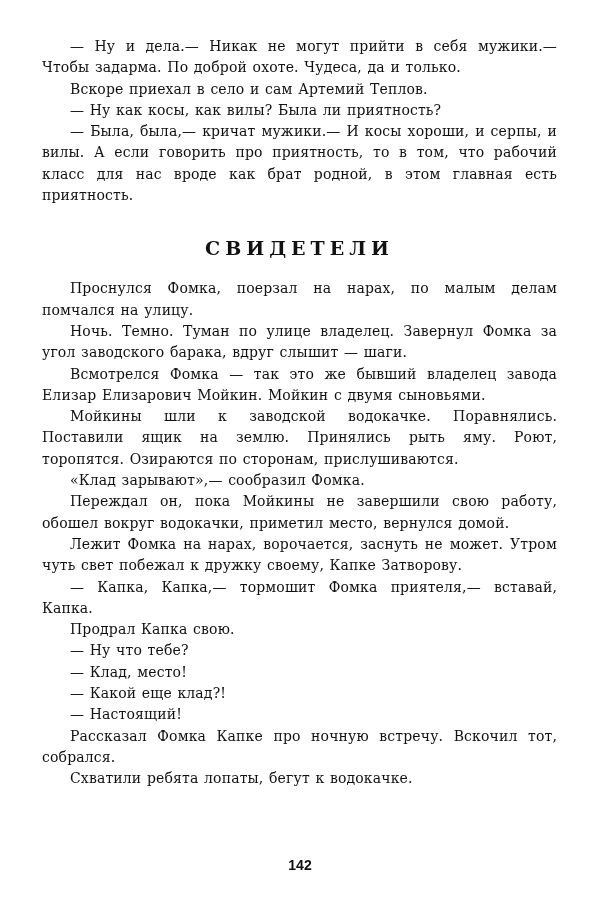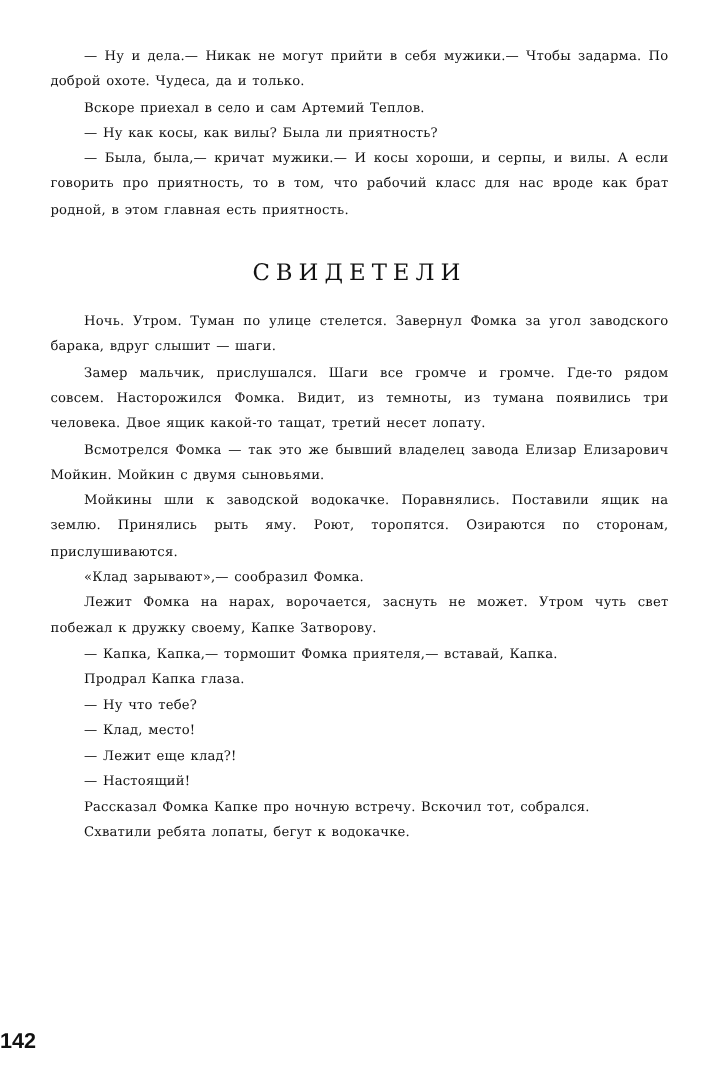--- a/index.html
+++ b/index.html
@@ -23,7 +23,7 @@
     }
     .para {
       margin: 0;
-      font-size: 11px;
+      font-size: 14px;
       line-height: 21.3px;
       text-align: justify;
       text-indent: 28px;

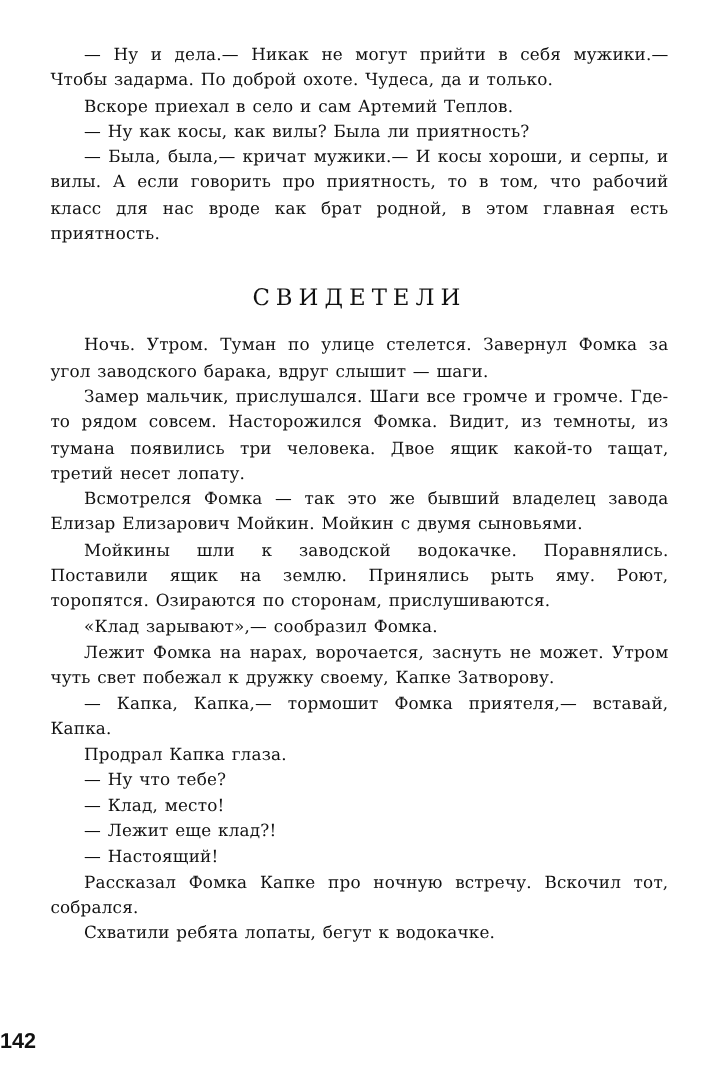--- a/index.html
+++ b/index.html
@@ -38,7 +38,7 @@
       line-height: 24px;
       padding-top: 30px;
       padding-bottom: 18px;
-      font-weight: normal;
+      font-weight: bold;
     }
     .page-number {
       position: absolute;

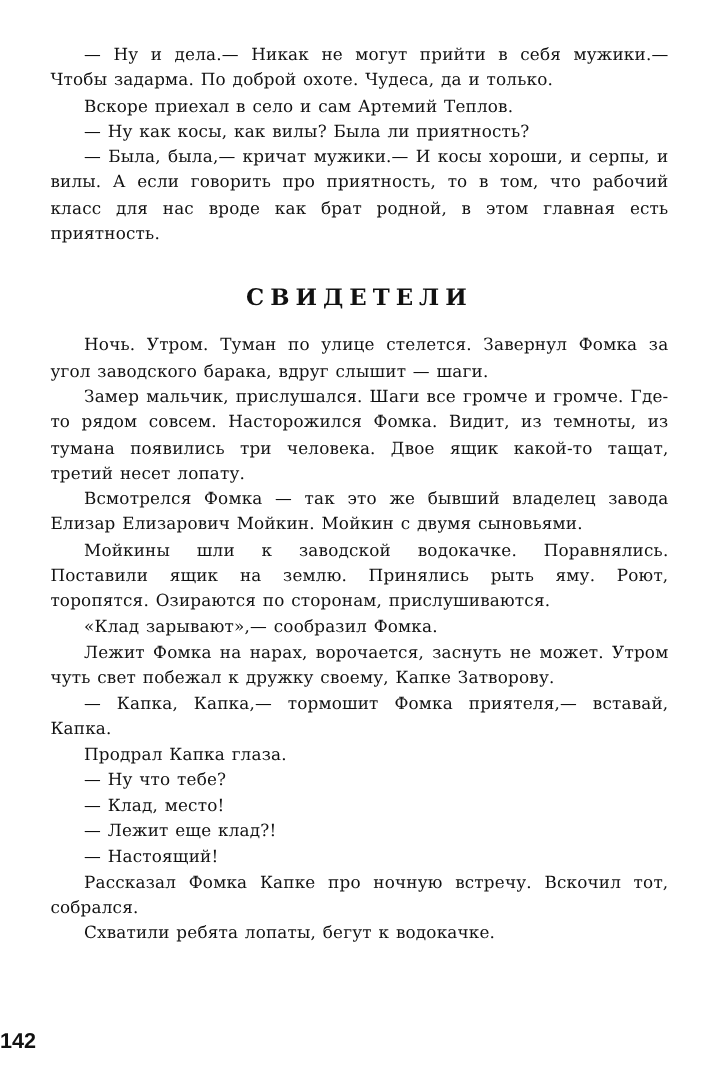--- a/index.html
+++ b/index.html
@@ -62,6 +62,7 @@
 
   <h2 class="title">СВИДЕТЕЛИ</h2>
 
+  <p class="para">Проснулся Фомка, поерзал на нарах, по малым делам помчался на улицу.</p>
   <p class="para">Ночь. Утром. Туман по улице стелется. Завернул Фомка за угол заводского барака, вдруг слышит — шаги.</p>
   <p class="para">Замер мальчик, прислушался. Шаги все громче и громче. Где-то рядом совсем. Насторожился Фомка. Видит, из темноты, из тумана появились три человека. Двое ящик какой-то тащат, третий несет лопату.</p>
   <p class="para">Всмотрелся Фомка — так это же бывший владелец завода Елизар Елизарович Мойкин. Мойкин с двумя сыновьями.</p>

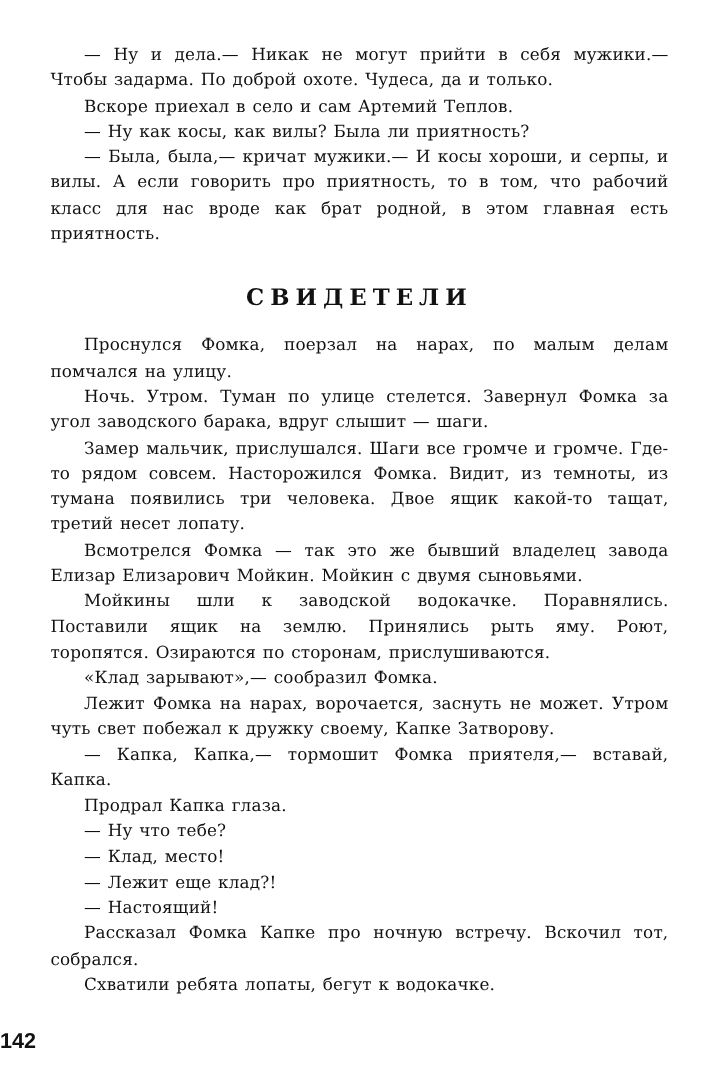--- a/index.html
+++ b/index.html
@@ -63,7 +63,7 @@
   <h2 class="title">СВИДЕТЕЛИ</h2>
 
   <p class="para">Проснулся Фомка, поерзал на нарах, по малым делам помчался на улицу.</p>
-  <p class="para">Ночь. Утром. Туман по улице стелется. Завернул Фомка за угол заводского барака, вдруг слышит — шаги.</p>
+  <p class="para">Ночь. Темно. Туман по улице владелец. Завернул Фомка за угол заводского барака, вдруг слышит — шаги.</p>
   <p class="para">Замер мальчик, прислушался. Шаги все громче и громче. Где-то рядом совсем. Насторожился Фомка. Видит, из темноты, из тумана появились три человека. Двое ящик какой-то тащат, третий несет лопату.</p>
   <p class="para">Всмотрелся Фомка — так это же бывший владелец завода Елизар Елизарович Мойкин. Мойкин с двумя сыновьями.</p>
   <p class="para">Мойкины шли к заводской водокачке. Поравнялись. Поставили ящик на землю. Принялись рыть яму. Роют, торопятся. Озираются по сторонам, прислушиваются.</p>

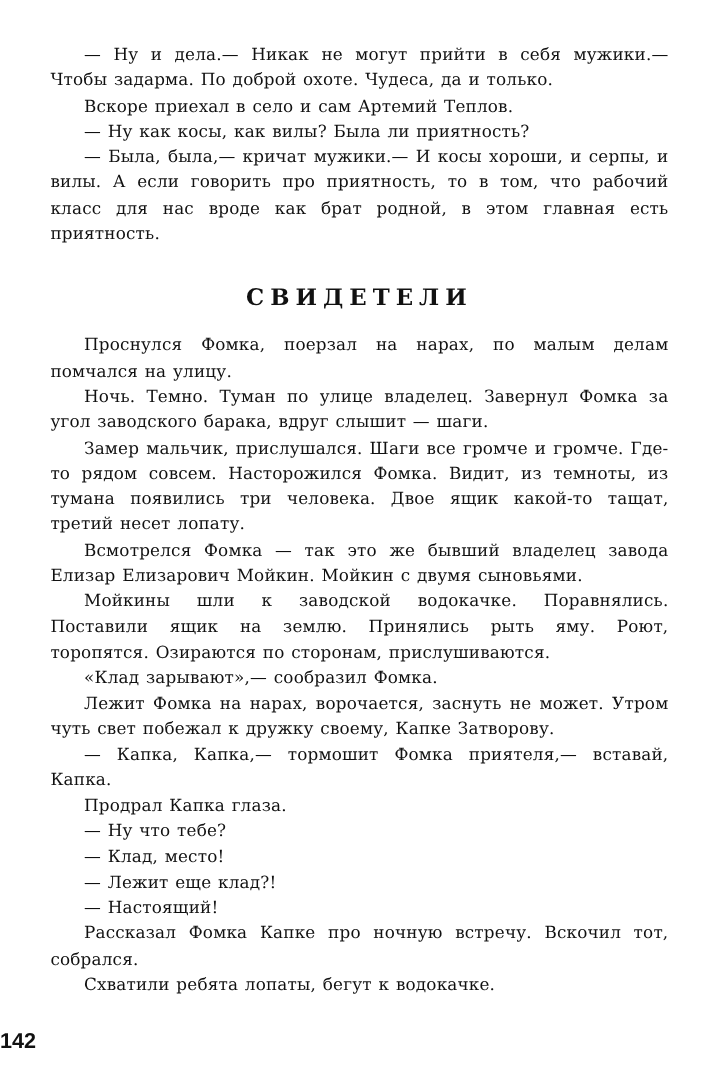--- a/index.html
+++ b/index.html
@@ -64,7 +64,6 @@
 
   <p class="para">Проснулся Фомка, поерзал на нарах, по малым делам помчался на улицу.</p>
   <p class="para">Ночь. Темно. Туман по улице владелец. Завернул Фомка за угол заводского барака, вдруг слышит — шаги.</p>
-  <p class="para">Замер мальчик, прислушался. Шаги все громче и громче. Где-то рядом совсем. Насторожился Фомка. Видит, из темноты, из тумана появились три человека. Двое ящик какой-то тащат, третий несет лопату.</p>
   <p class="para">Всмотрелся Фомка — так это же бывший владелец завода Елизар Елизарович Мойкин. Мойкин с двумя сыновьями.</p>
   <p class="para">Мойкины шли к заводской водокачке. Поравнялись. Поставили ящик на землю. Принялись рыть яму. Роют, торопятся. Озираются по сторонам, прислушиваются.</p>
   <p class="para">«Клад зарывают»,— сообразил Фомка.</p>

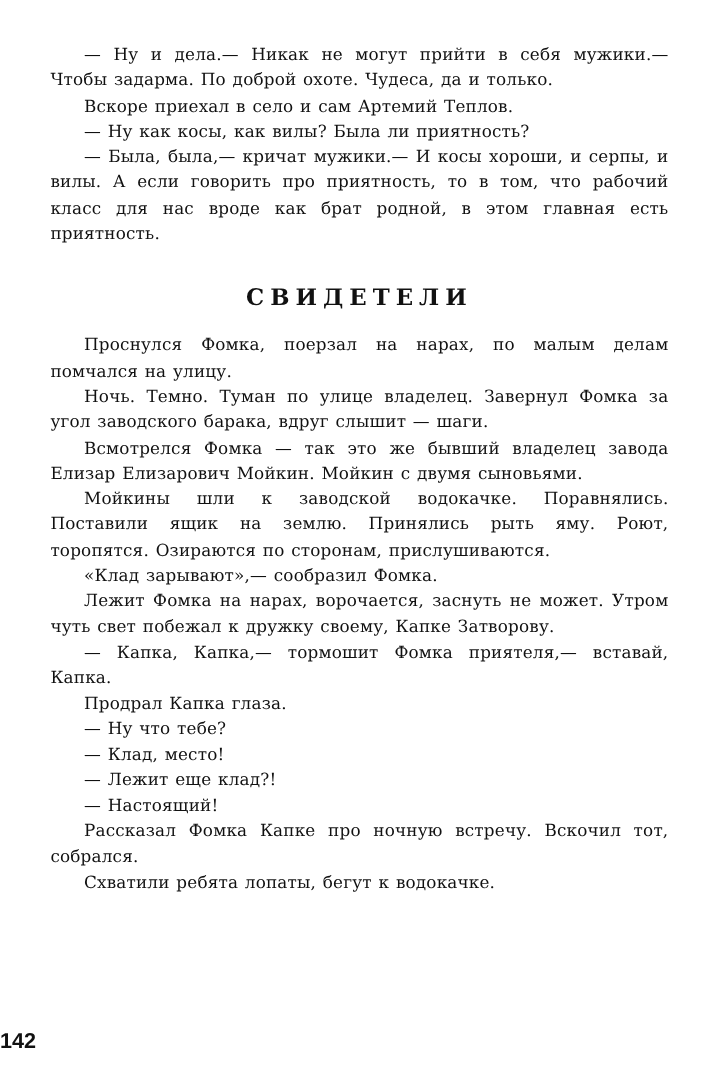--- a/index.html
+++ b/index.html
@@ -67,6 +67,7 @@
   <p class="para">Всмотрелся Фомка — так это же бывший владелец завода Елизар Елизарович Мойкин. Мойкин с двумя сыновьями.</p>
   <p class="para">Мойкины шли к заводской водокачке. Поравнялись. Поставили ящик на землю. Принялись рыть яму. Роют, торопятся. Озираются по сторонам, прислушиваются.</p>
   <p class="para">«Клад зарывают»,— сообразил Фомка.</p>
+  <p class="para">Переждал он, пока Мойкины не завершили свою работу, обошел вокруг водокачки, приметил место, вернулся домой.</p>
   <p class="para">Лежит Фомка на нарах, ворочается, заснуть не может. Утром чуть свет побежал к дружку своему, Капке Затворову.</p>
   <p class="para">— Капка, Капка,— тормошит Фомка приятеля,— вставай, Капка.</p>
   <p class="para">Продрал Капка глаза.</p>

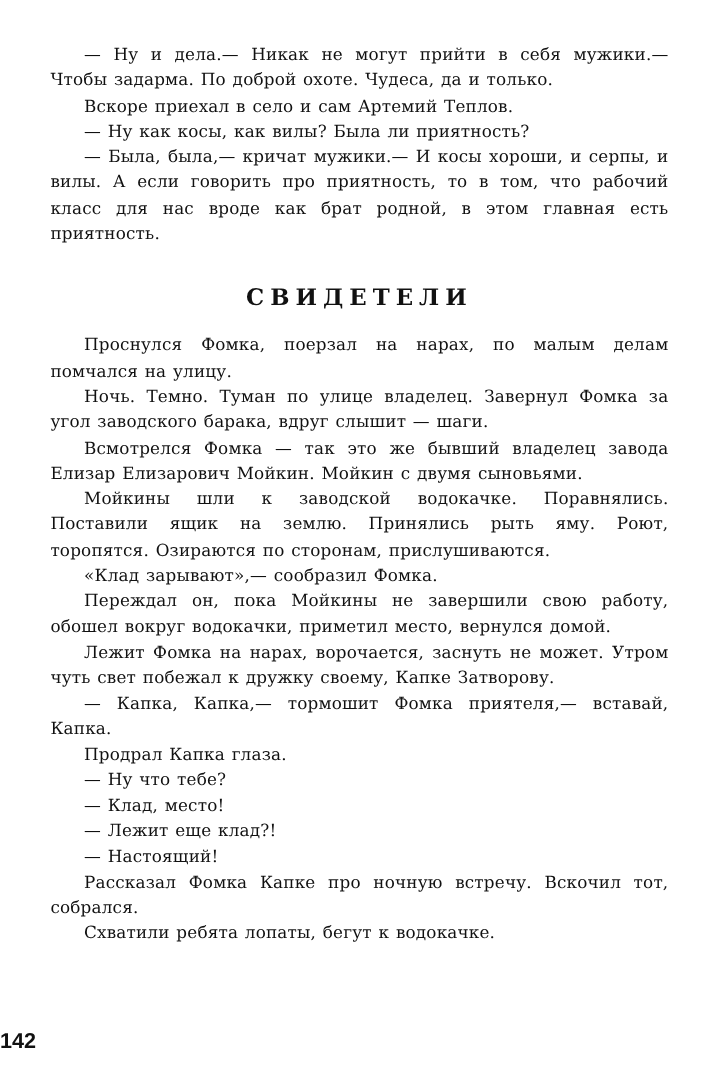--- a/index.html
+++ b/index.html
@@ -70,7 +70,7 @@
   <p class="para">Переждал он, пока Мойкины не завершили свою работу, обошел вокруг водокачки, приметил место, вернулся домой.</p>
   <p class="para">Лежит Фомка на нарах, ворочается, заснуть не может. Утром чуть свет побежал к дружку своему, Капке Затворову.</p>
   <p class="para">— Капка, Капка,— тормошит Фомка приятеля,— вставай, Капка.</p>
-  <p class="para">Продрал Капка глаза.</p>
+  <p class="para">Продрал Капка свою.</p>
   <p class="para">— Ну что тебе?</p>
   <p class="para">— Клад, место!</p>
   <p class="para">— Лежит еще клад?!</p>

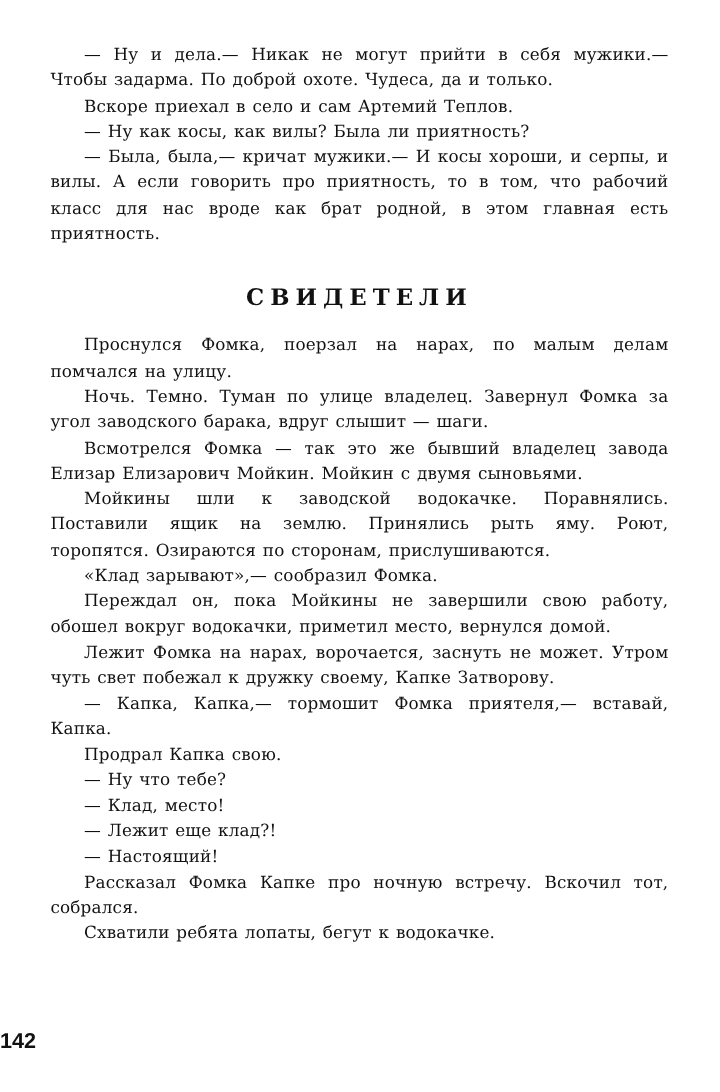--- a/index.html
+++ b/index.html
@@ -73,7 +73,7 @@
   <p class="para">Продрал Капка свою.</p>
   <p class="para">— Ну что тебе?</p>
   <p class="para">— Клад, место!</p>
-  <p class="para">— Лежит еще клад?!</p>
+  <p class="para">— Какой еще клад?!</p>
   <p class="para">— Настоящий!</p>
   <p class="para">Рассказал Фомка Капке про ночную встречу. Вскочил тот, собрался.</p>
   <p class="para">Схватили ребята лопаты, бегут к водокачке.</p>

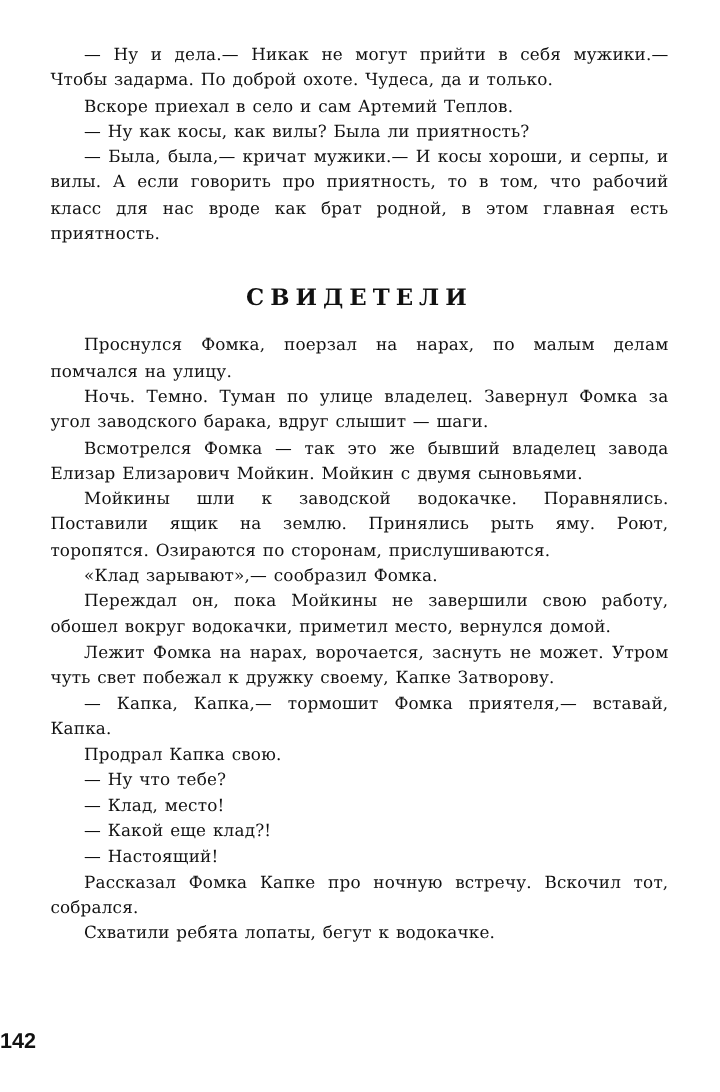--- a/index.html
+++ b/index.html
@@ -45,8 +45,9 @@
       left: 0;
       width: 600px;
       top: 857px;
+      text-align: center;
       font-family: "Liberation Sans", sans-serif;
-      font-size: 18px;
+      font-size: 14px;
       font-weight: bold;
       color: #111;
     }

